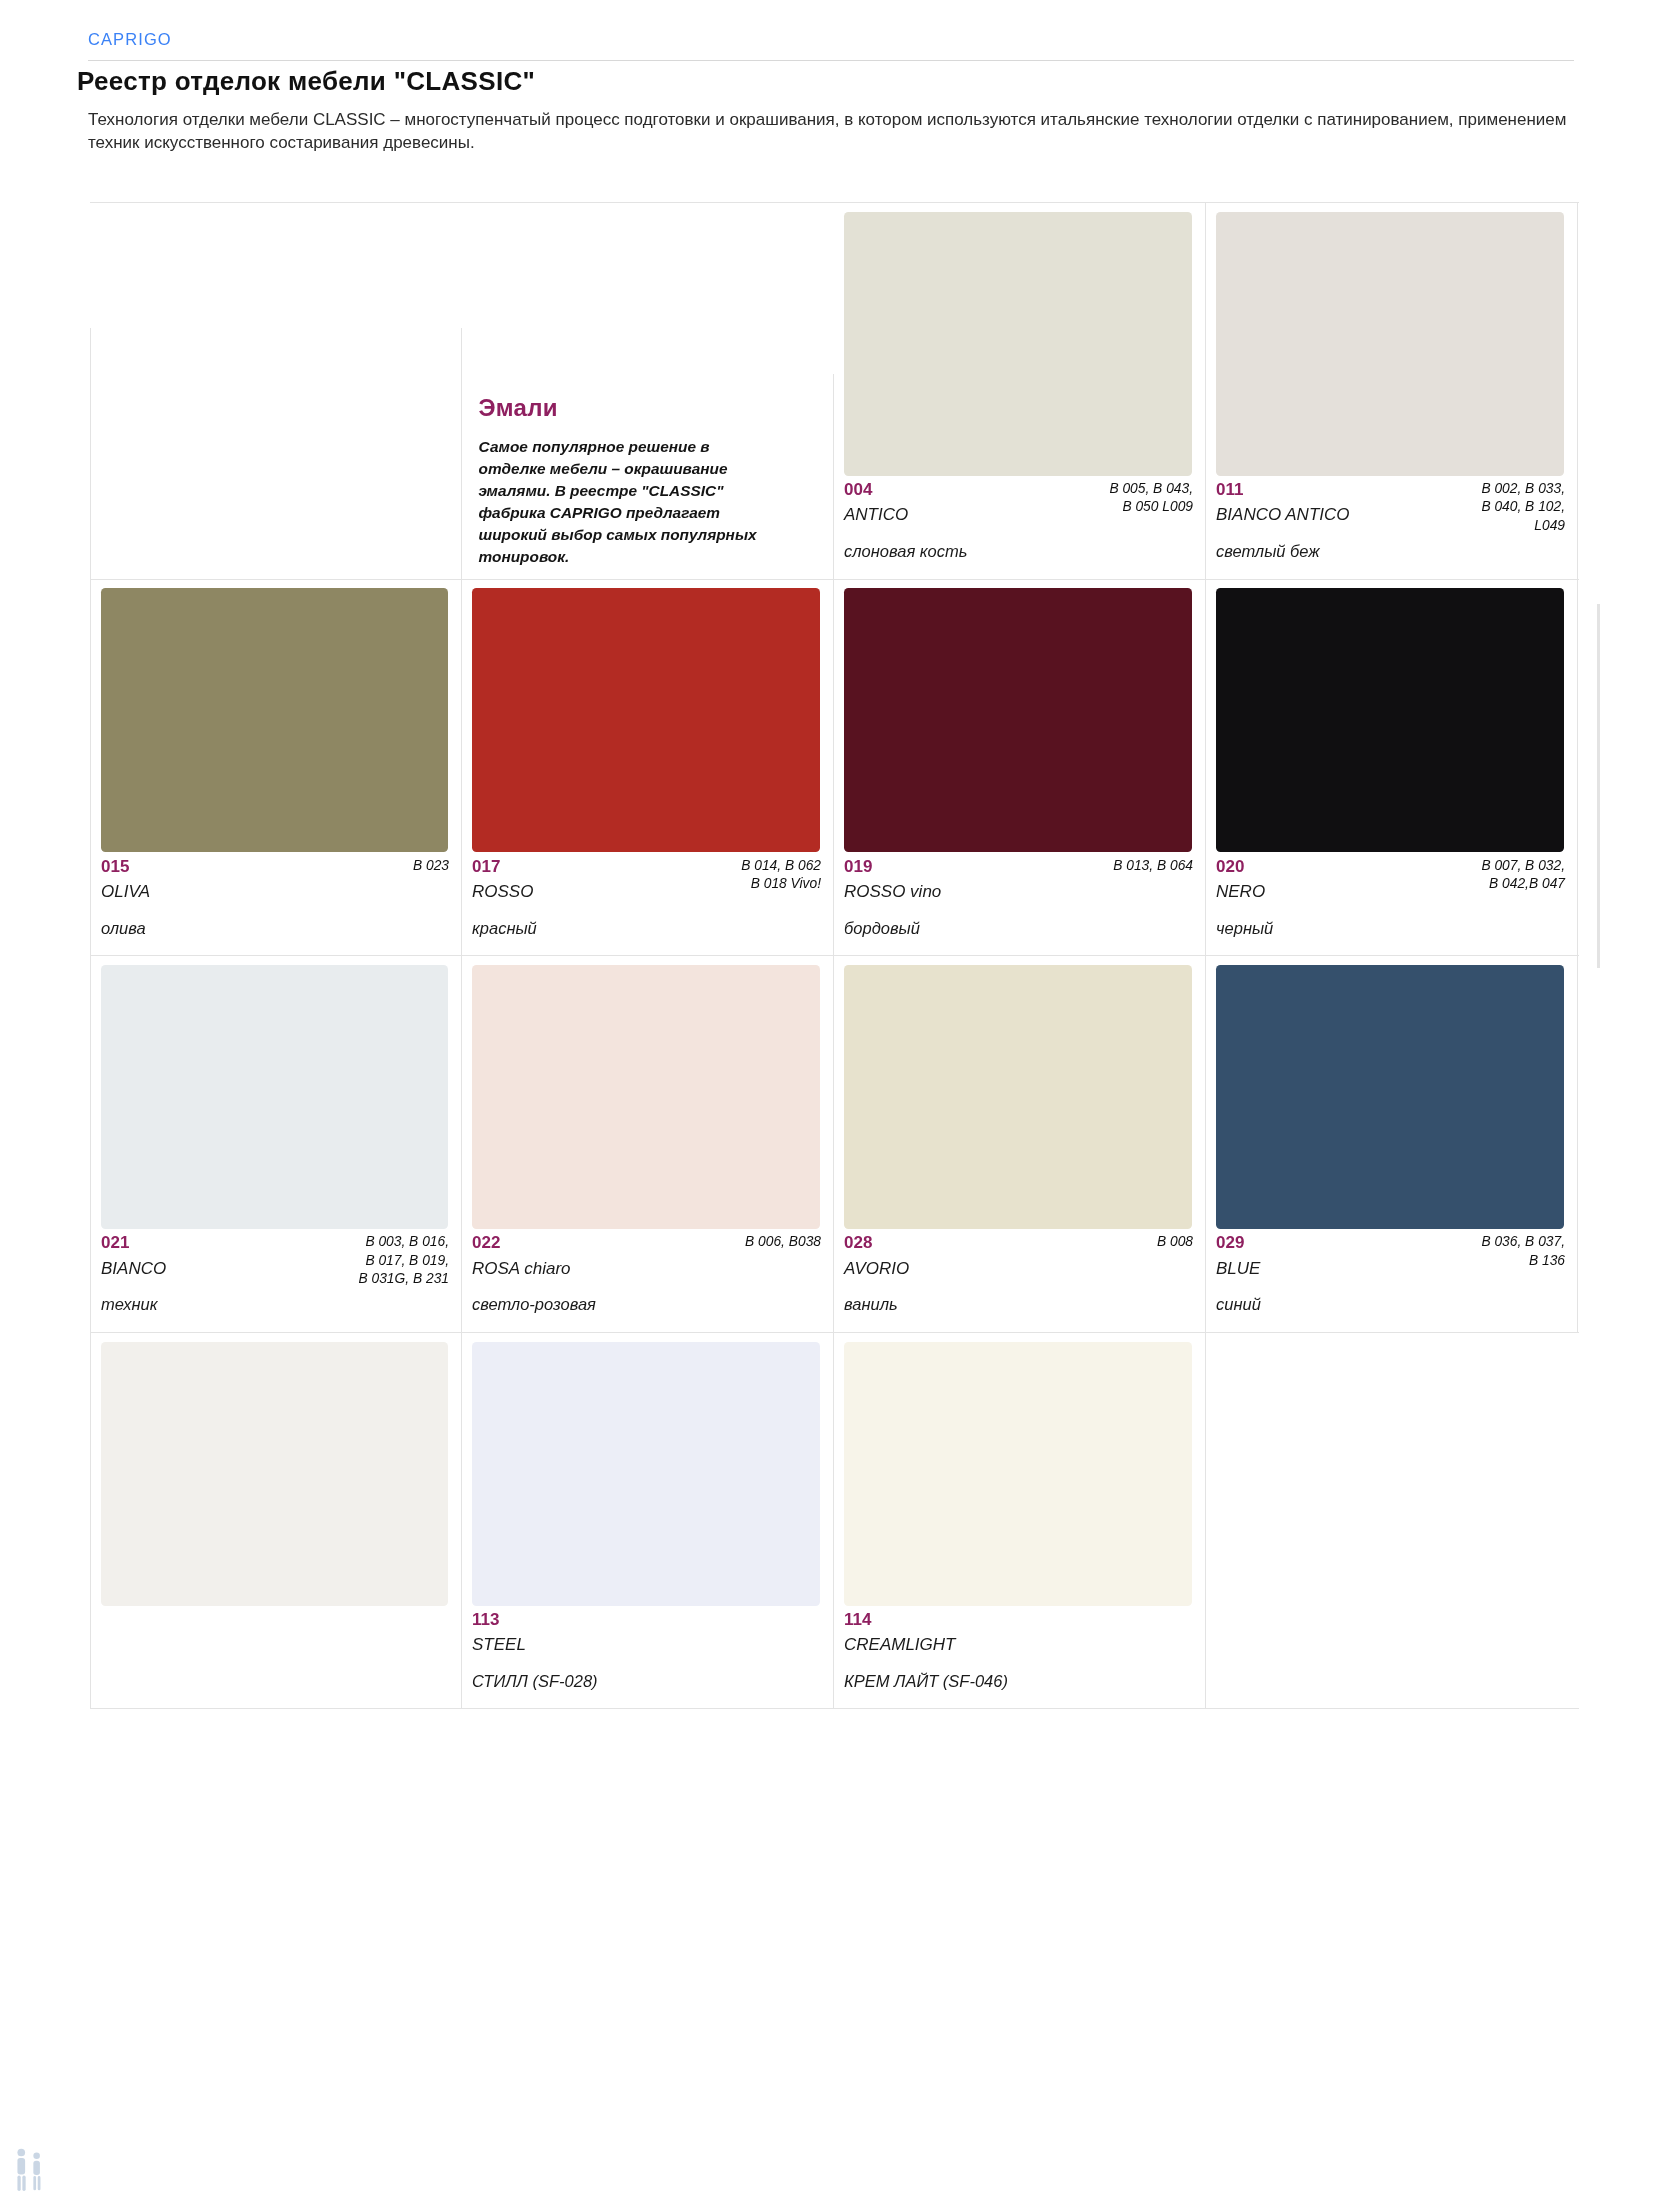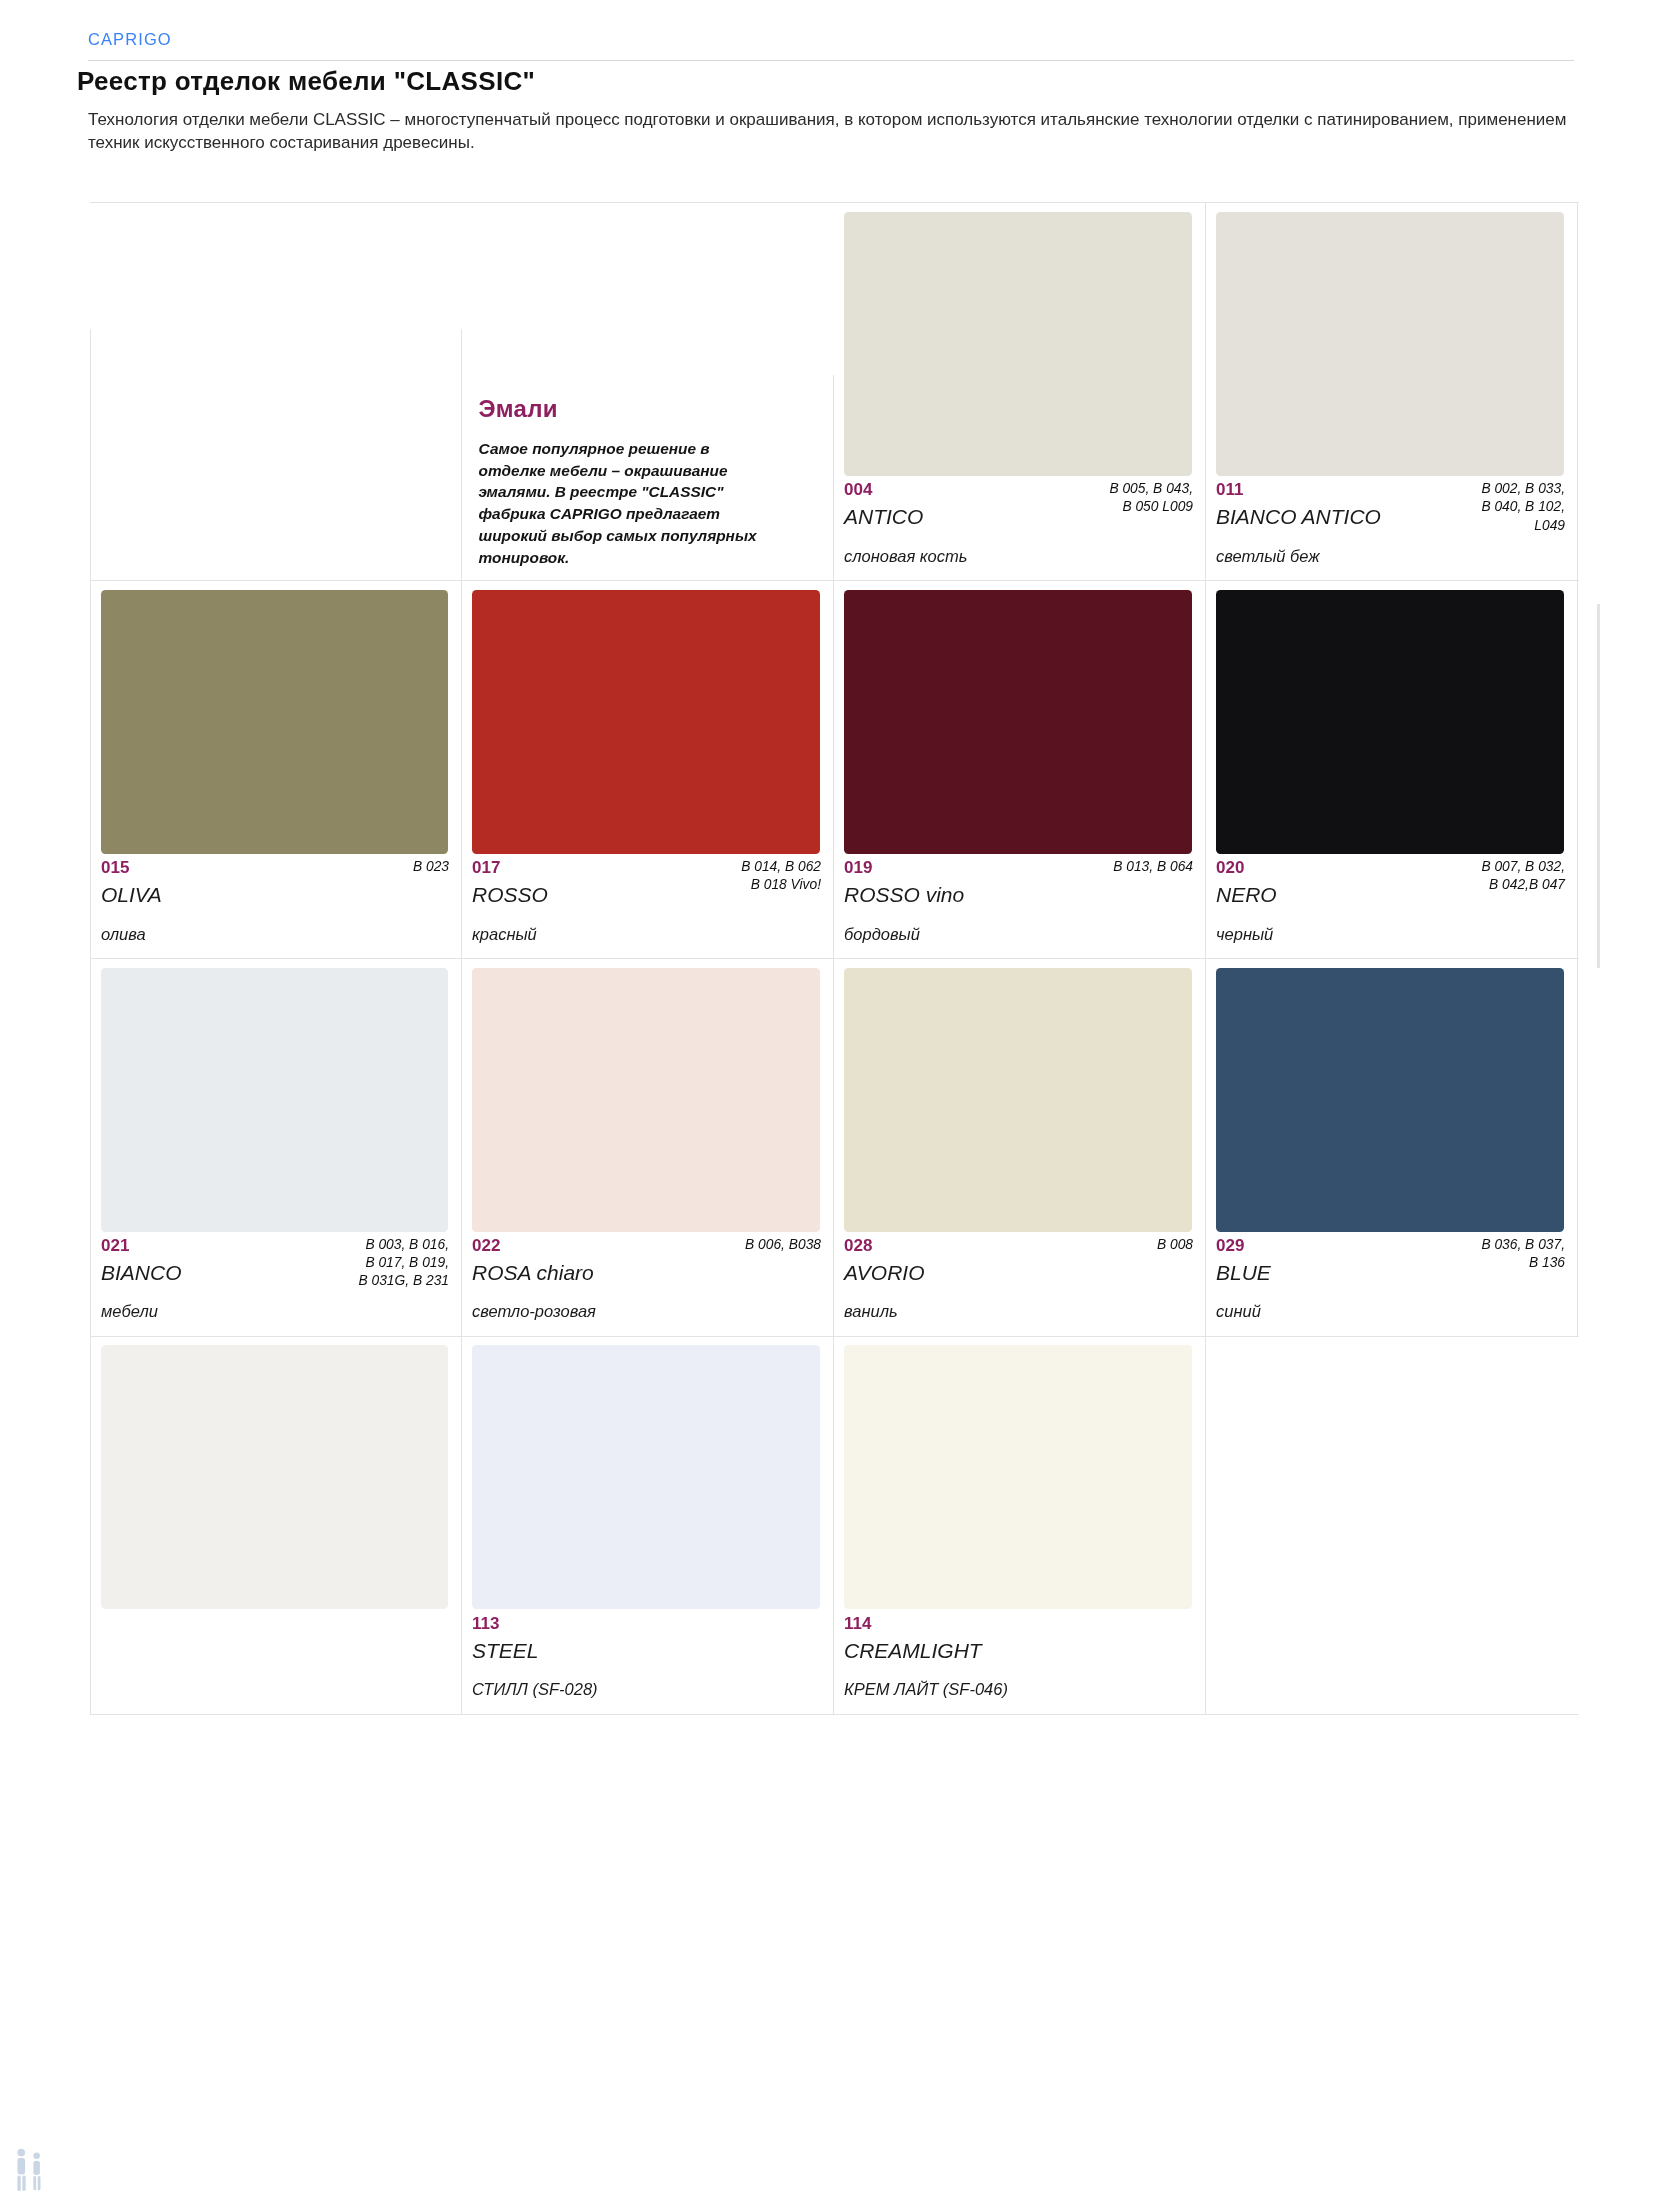--- a/index.html
+++ b/index.html
@@ -99,7 +99,7 @@
     line-height: 1.1;
   }
   .name-en {
-    font-size: 21px;
+    font-size: 17px;
     font-style: italic;
     color: #1b1b1b;
     margin-top: 5.5px;

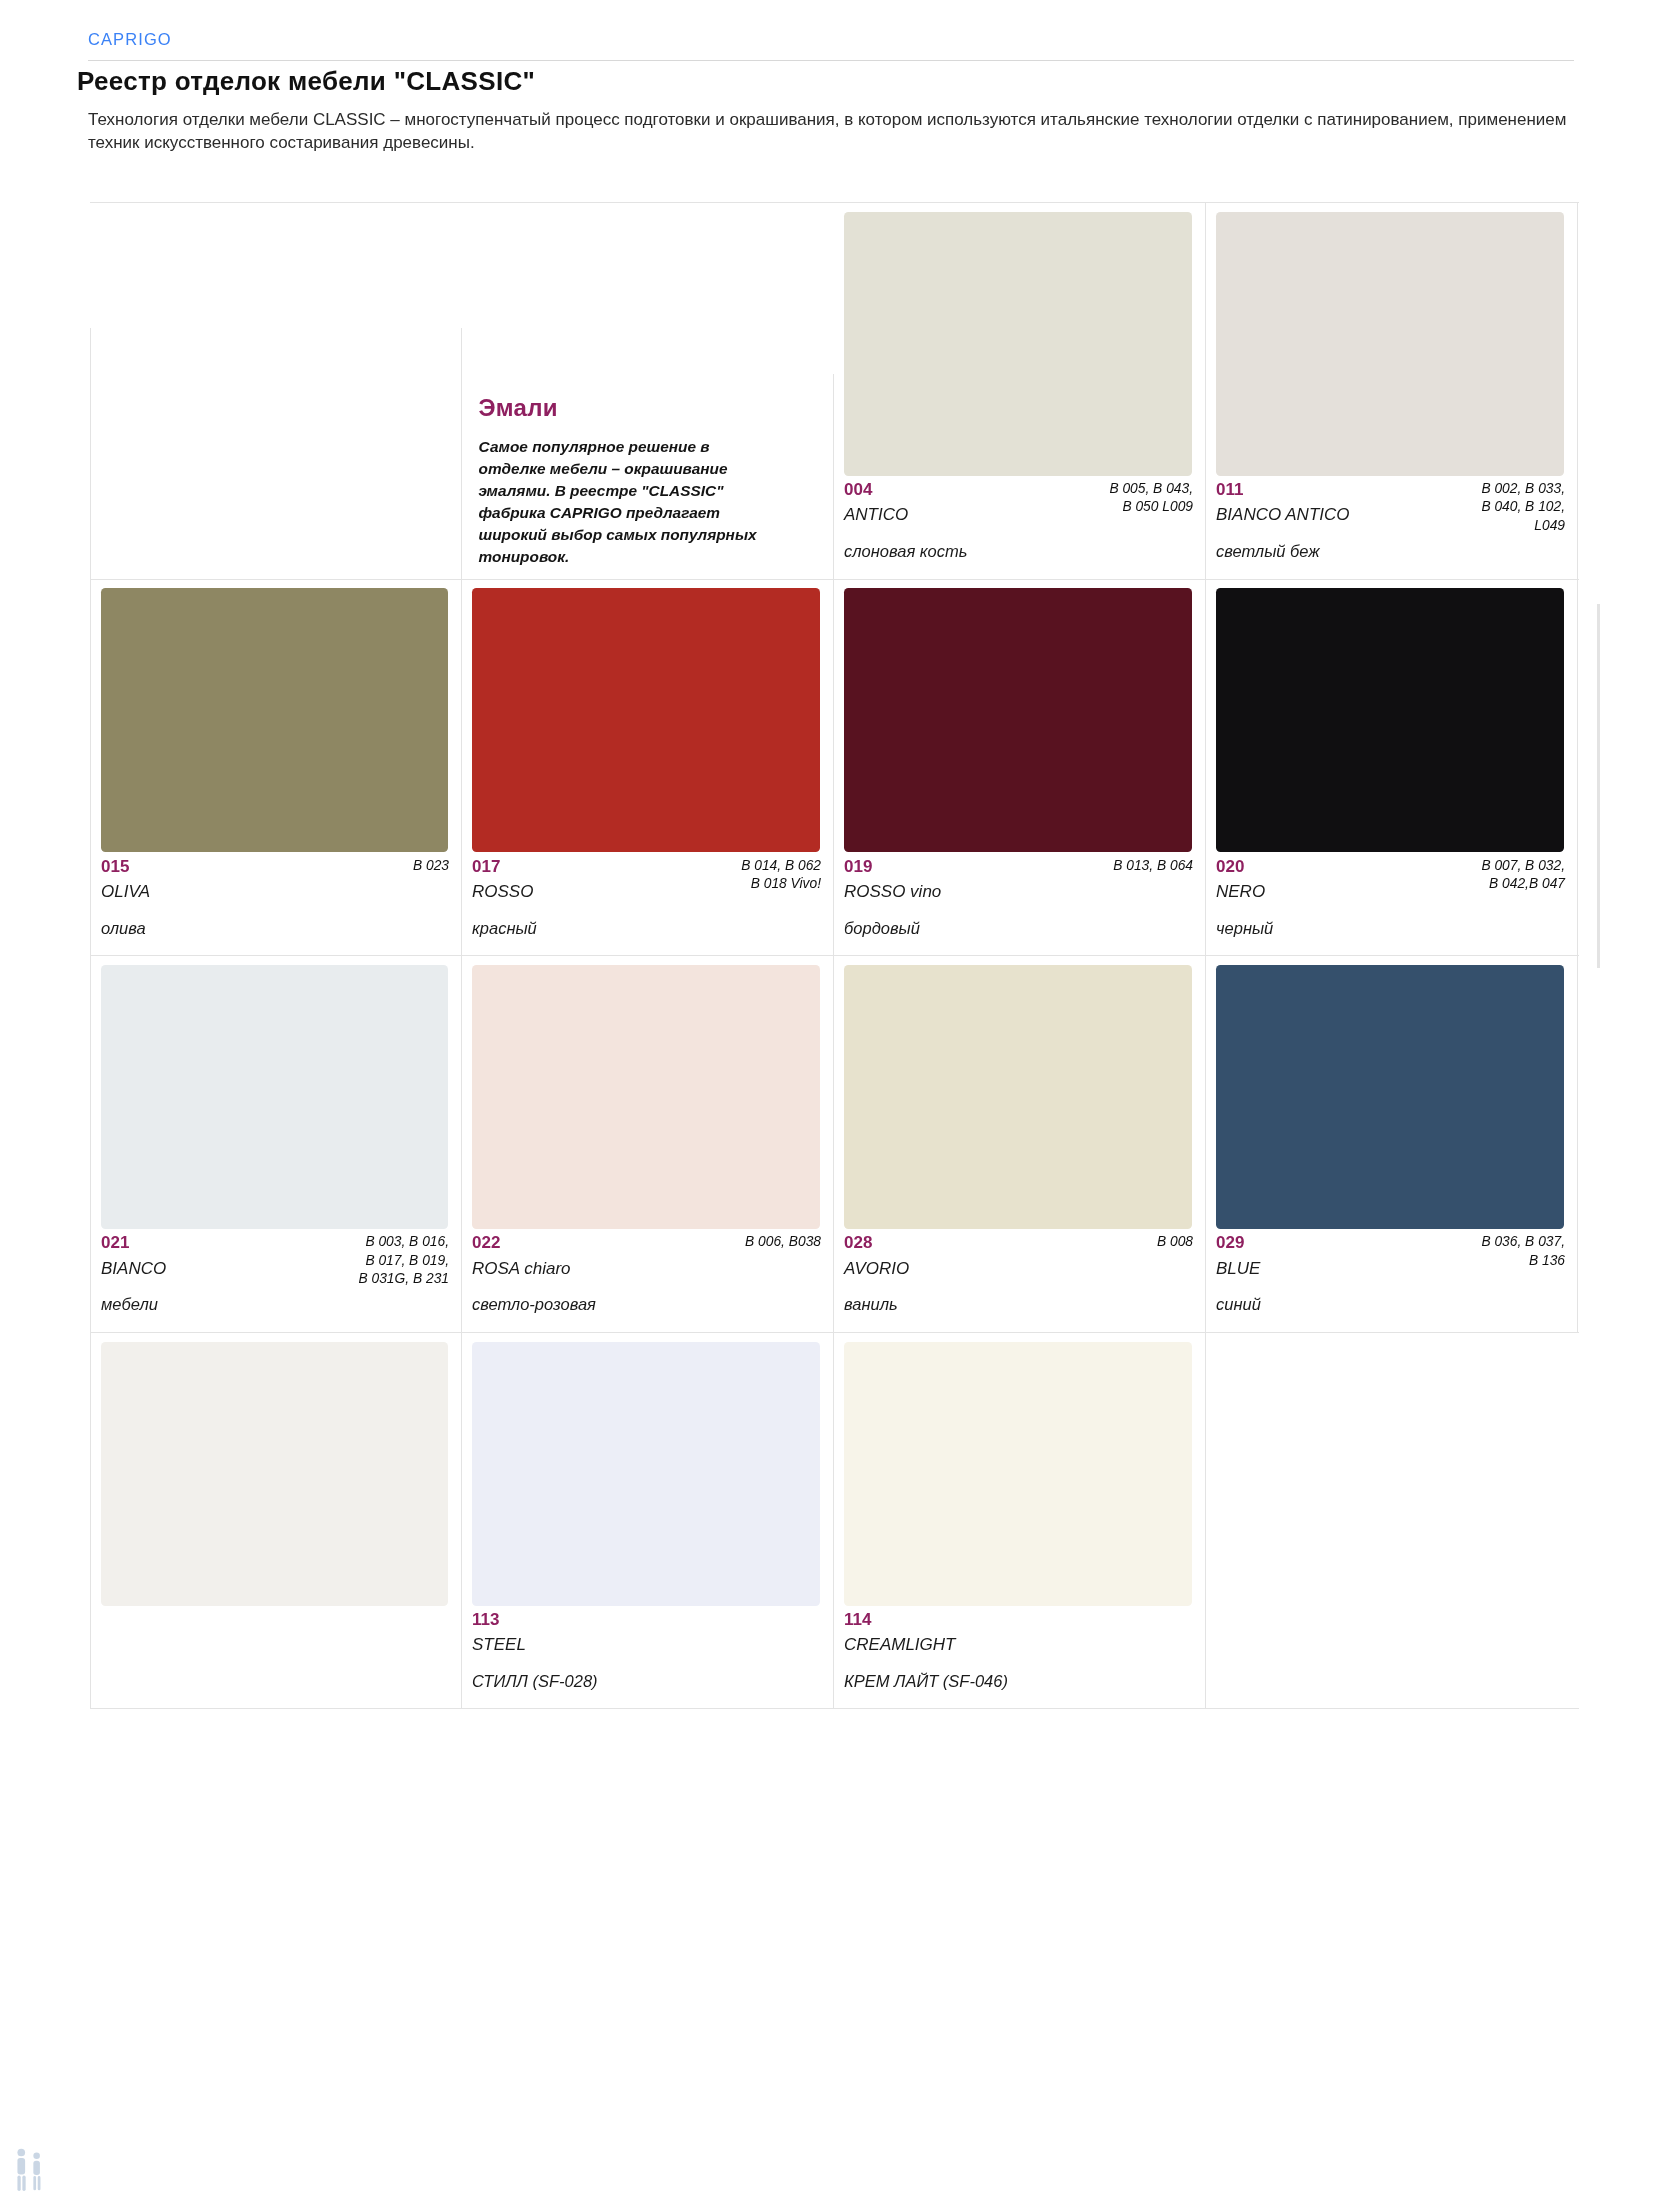--- a/index.html
+++ b/index.html
@@ -280,7 +280,7 @@
           </div>
           <div class="code">021</div>
           <div class="name-en">BIANCO</div>
-          <div class="name-ru">мебели</div>
+          <div class="name-ru">техник</div>
         </div>
       </div>
 

